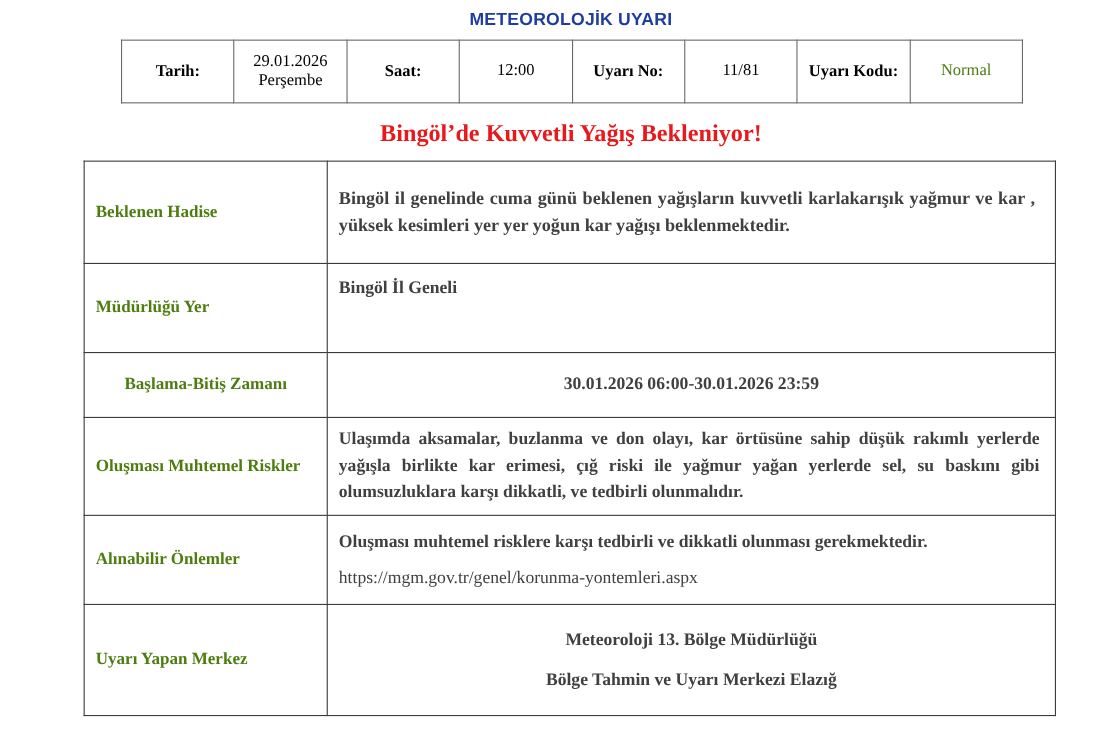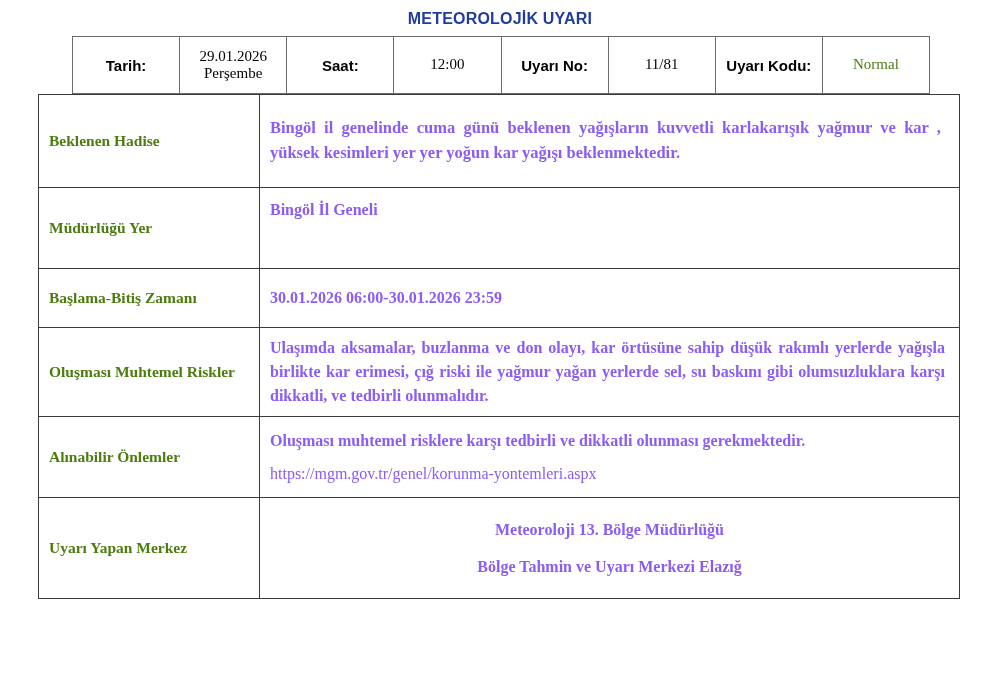--- a/index.html
+++ b/index.html
@@ -19,6 +19,7 @@
     width: 1000px;
     height: 674px;
     box-sizing: border-box;
+    padding-left: 38px;
   }
 
   

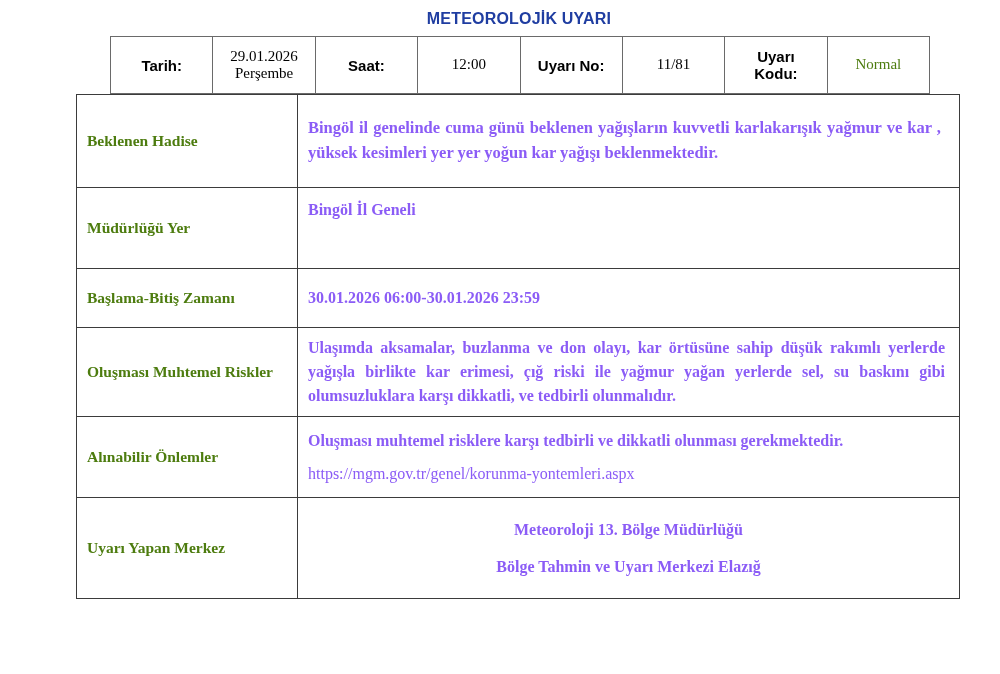--- a/index.html
+++ b/index.html
@@ -51,7 +51,7 @@
     font-size: 15px;
   }
   td.h-label {
-    font-family: Liberation Sans, sans-serif;
+    font-family: Liberation Serif, serif;
     font-weight: bold;
     font-size: 16px;
     text-align: center;

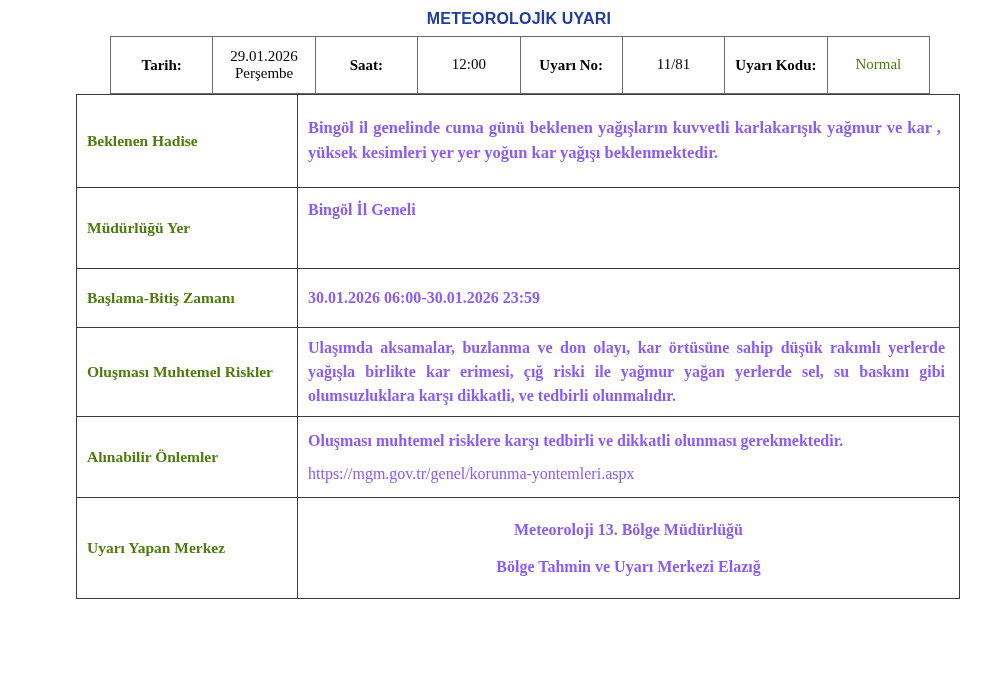--- a/index.html
+++ b/index.html
@@ -166,6 +166,7 @@
       </table>
   </div>
 
+  <div class="headline">Bingöl’de Kuvvetli Yağış Bekleniyor!</div>
 
   <div class="main-table-wrap">
     <table class="main-table">

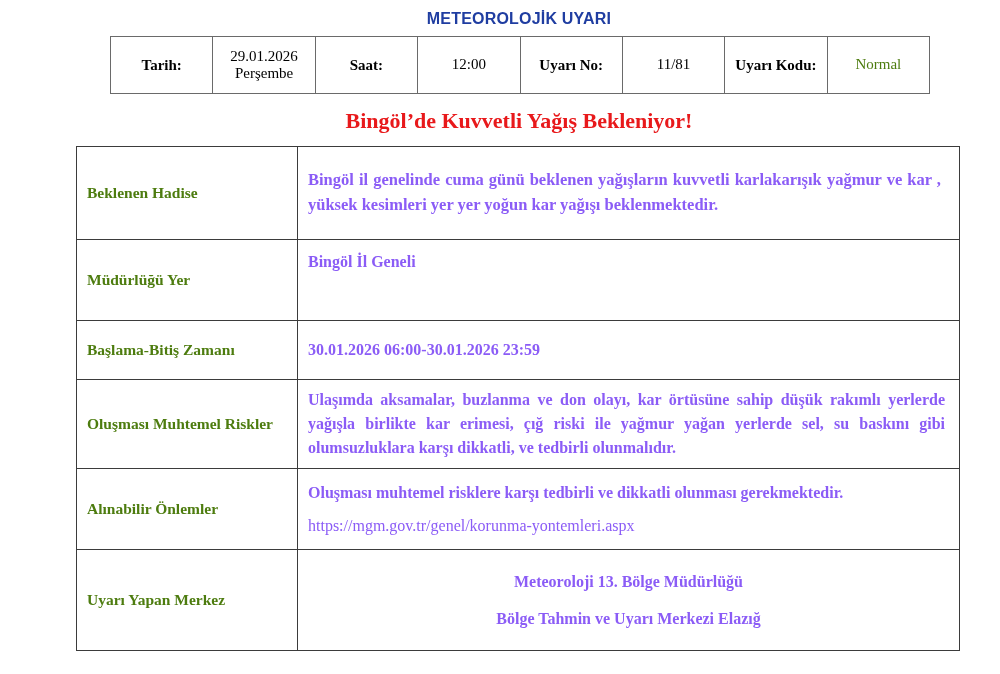--- a/index.html
+++ b/index.html
@@ -105,7 +105,7 @@
     font-family: "Liberation Serif", serif;
     font-weight: bold;
     font-size: 16px;
-    color: #8b5cf6;
+    color: #404040;
     padding-left: 14px;
     line-height: 1.45;
   }

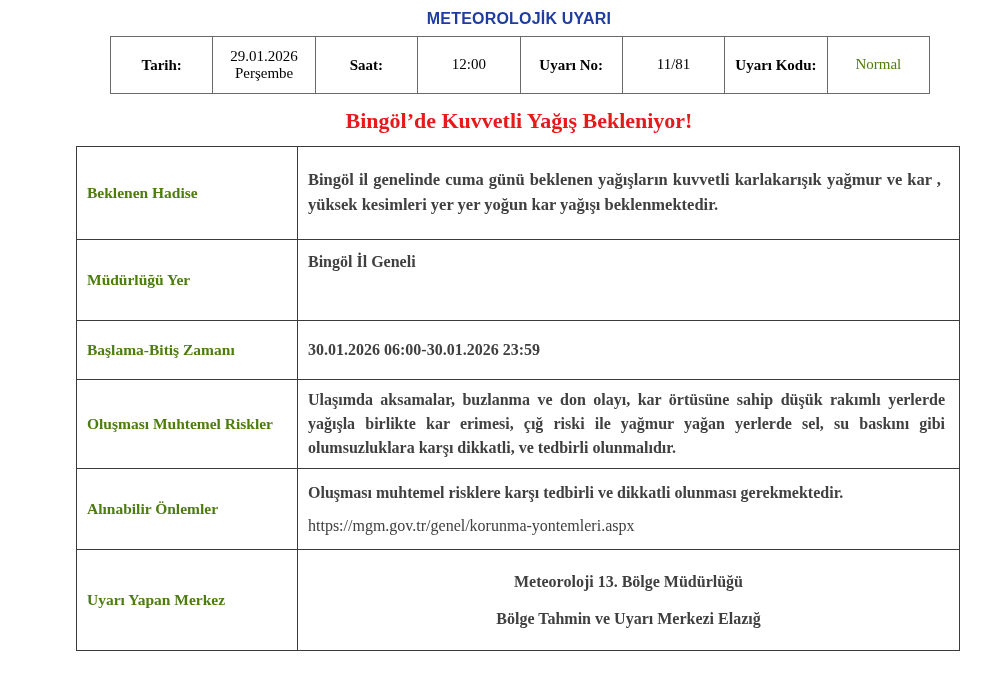--- a/index.html
+++ b/index.html
@@ -118,7 +118,7 @@
   }
   .r2 td { height: 62px; }
   .r2 .m-value { vertical-align: top; padding-top: 10px; }
-  .r3 td { height: 42px; }
+  .r3 td { height: 42px; text-align: center; }
   .r4 td { height: 42px; }
   .r5 td { height: 72px; }
   .r5 .m-value {

